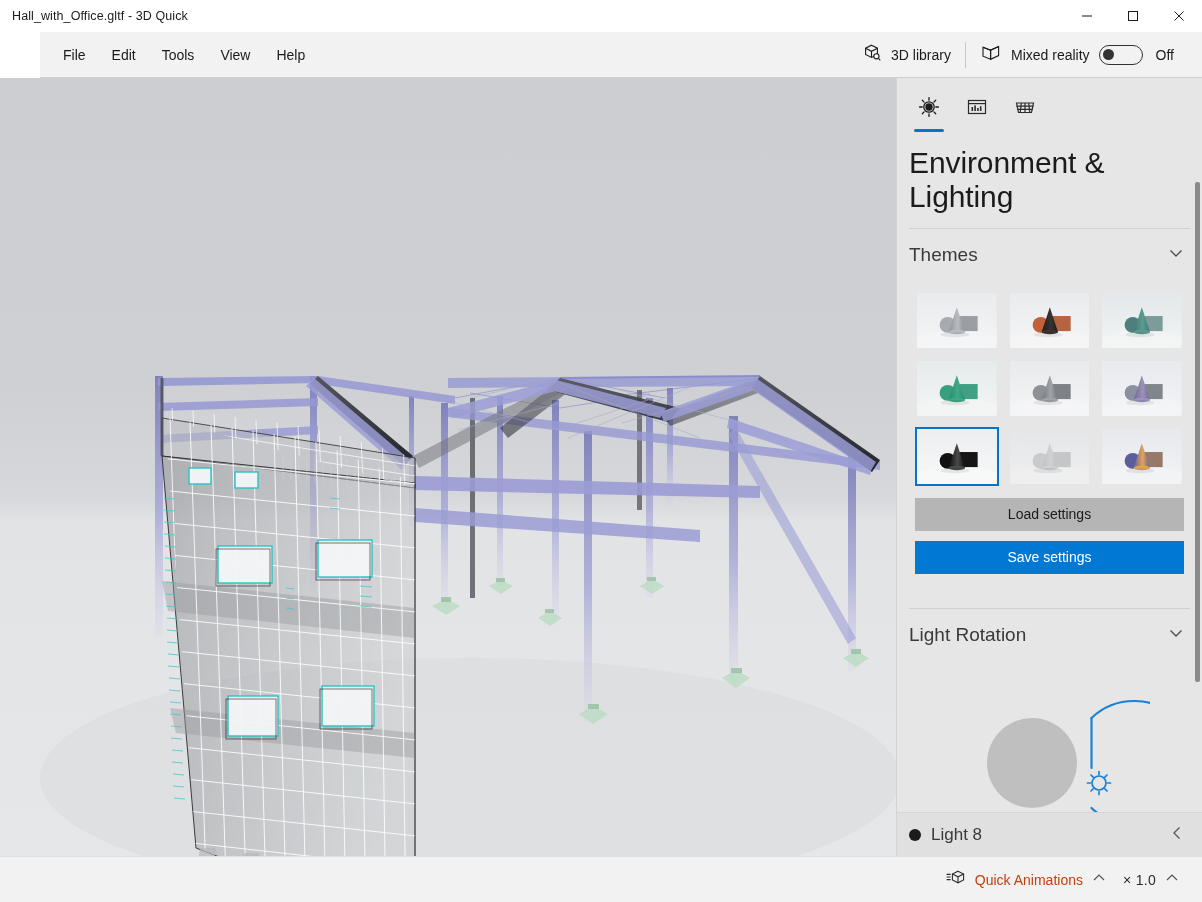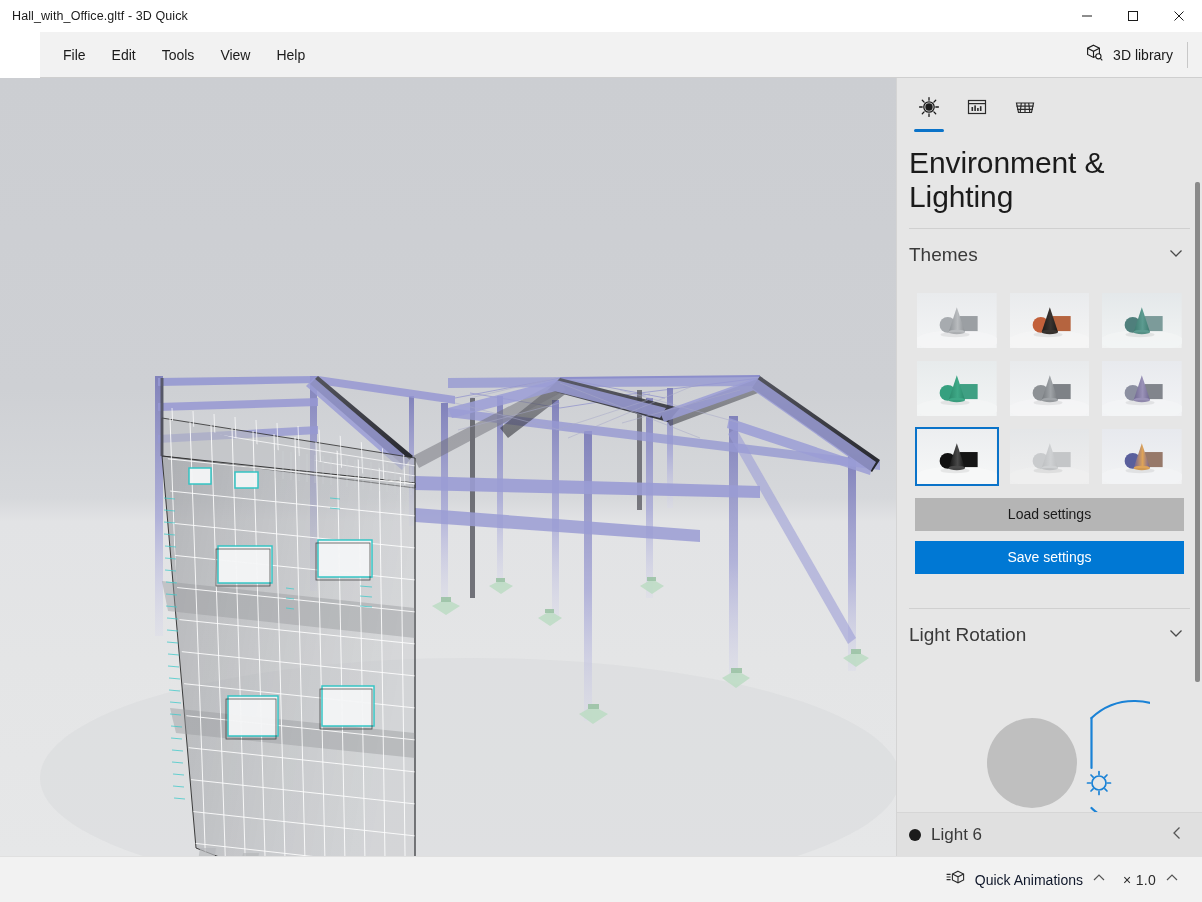--- a/index.html
+++ b/index.html
@@ -225,6 +225,20 @@
         <span class="mb-label">3D library</span>
       </div>
       <div class="mb-sep"></div>
+      <div class="mb-group">
+        <span>
+          <svg width="22" height="20" viewBox="0 0 22 20" fill="none" stroke="#1b1b1b" stroke-width="1.1">
+            <path d="M3 4.3 L3 13.2 L10.6 16.3 L10.6 7.2 Z"></path>
+            <path d="M10.6 7.2 L10.6 16.3 L18.6 12.6 L18.6 3.6 Z"></path>
+            <path d="M3 4.3 L10.6 7.2 L18.6 3.6"></path>
+          </svg>
+        </span>
+        <span class="mb-label">Mixed reality</span>
+        <span class="toggle">
+            <span class="knob"></span>
+          </span>
+        <span class="toggle-state">Off</span>
+      </div>
     </div>
   </div>
 

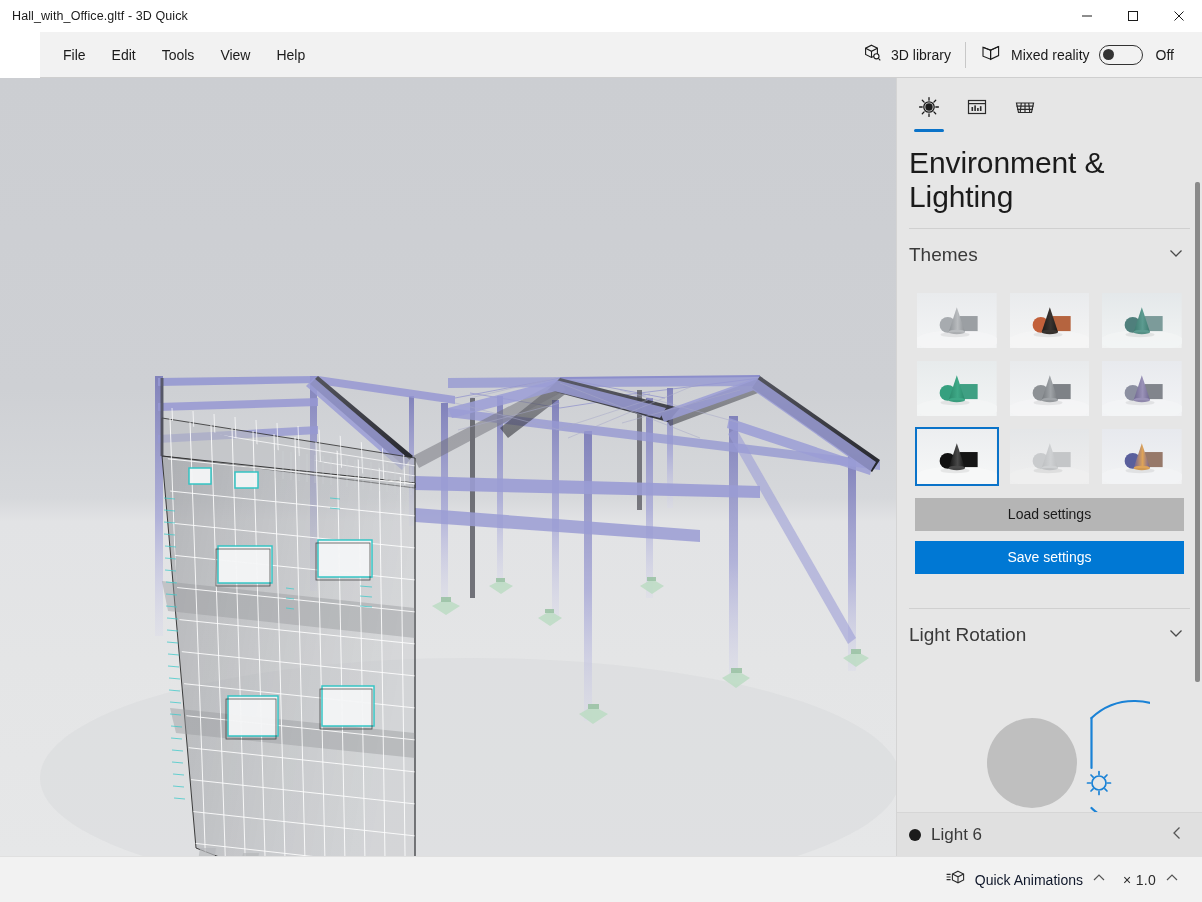--- a/index.html
+++ b/index.html
@@ -786,7 +786,7 @@
       <div class="light-row">
         <span class="light-left">
           <span class="light-dot"></span>
-          <span class="light-name">Light 6</span>
+          <span class="light-name">Light 8</span>
         </span>
         <span>
           <svg width="18" height="18" viewBox="0 0 18 18" fill="none" stroke="#555" stroke-width="1.3">

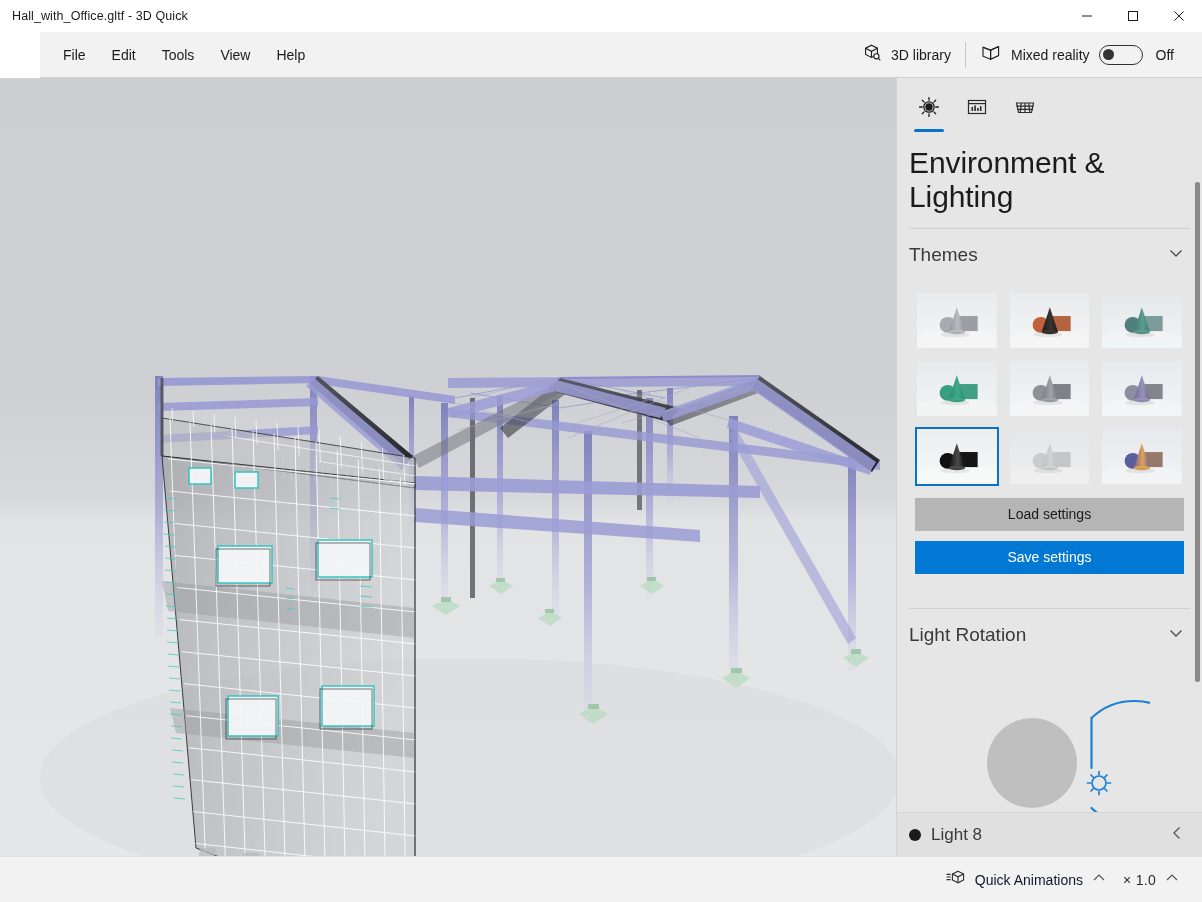--- a/index.html
+++ b/index.html
@@ -173,7 +173,7 @@
     border-top: 1px solid #e0e0e0;
   }
   .sb-group { display: flex; align-items: center; gap: 8px; padding: 0 8px; }
-  .sb-label { font-size: 14px; color: #0f172a; white-space: nowrap; }
+  .sb-label { font-size: 14px; color: #c2410c; white-space: nowrap; }
   .chev-up { display: block; }
   .speed { font-size: 14px; color: #2b2b2b; letter-spacing: 0.3px; }
 </style>

